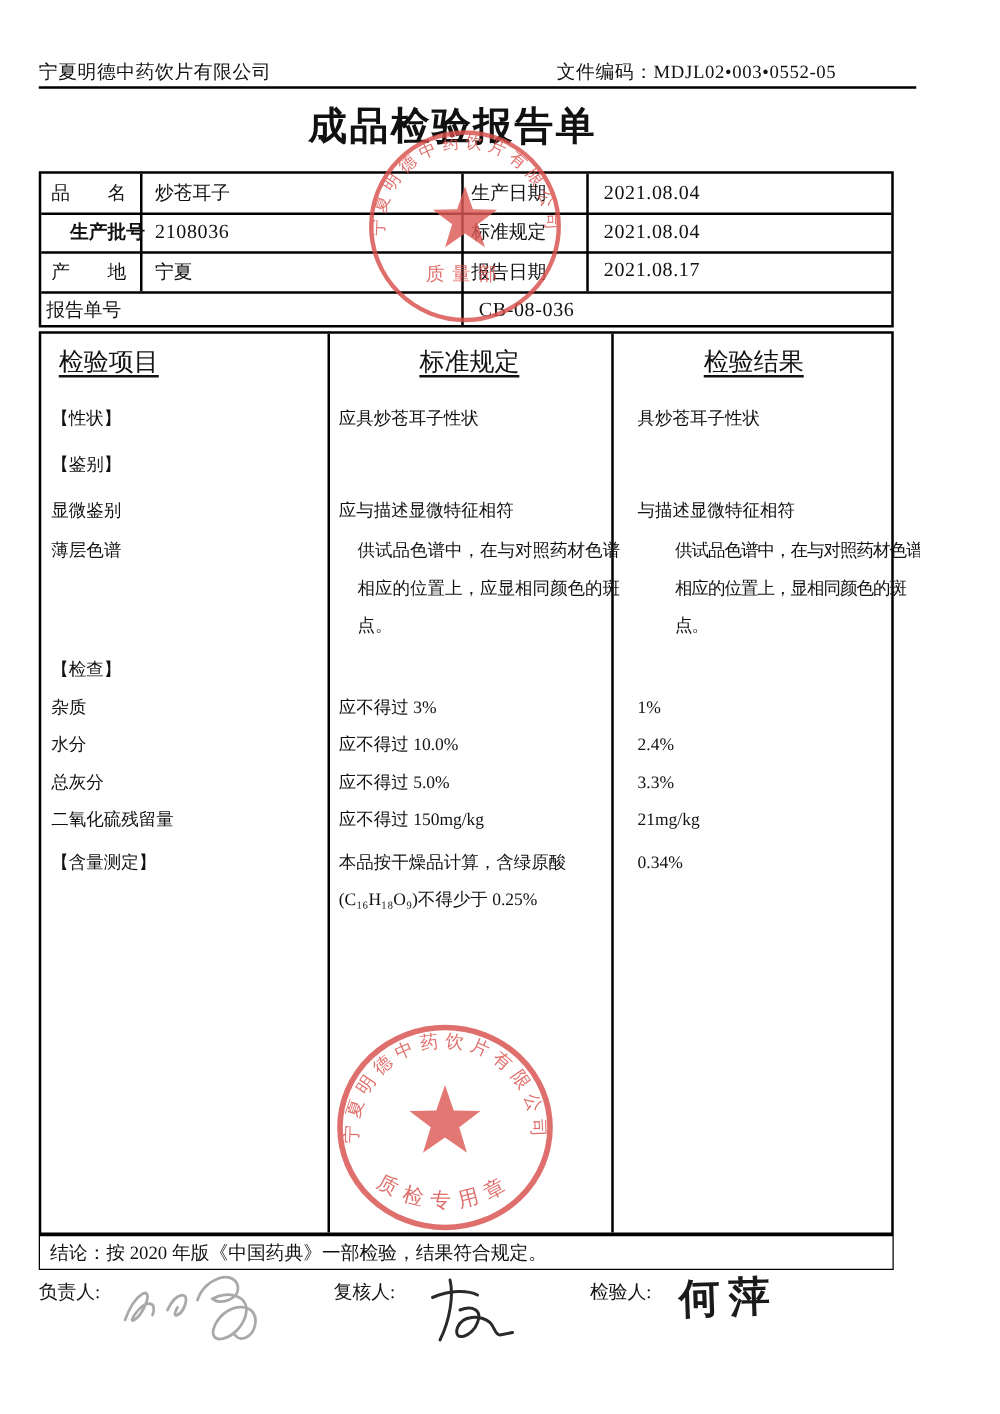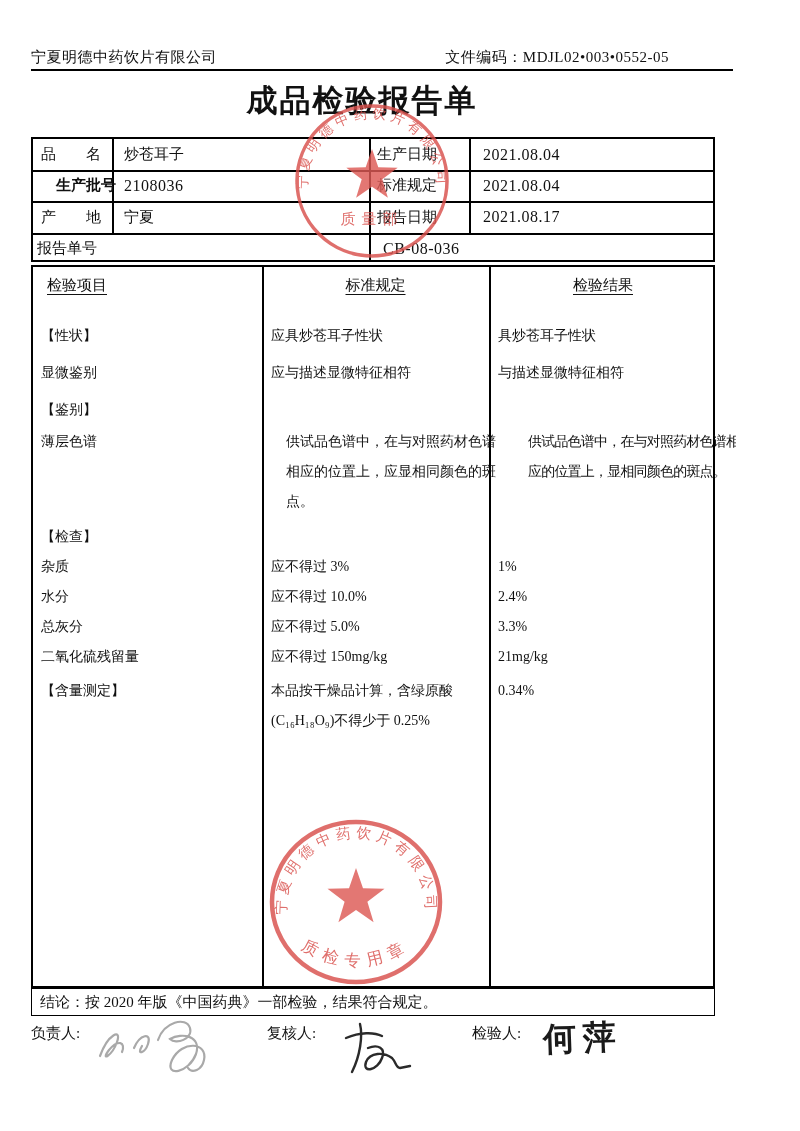--- a/index.html
+++ b/index.html
@@ -19,7 +19,7 @@
   .num{font-size:16px;letter-spacing:.5px;}
   
   .insp-table{border:2px solid #000;box-sizing:border-box;}
-  .col-head{position:absolute;top:9px;font-size:15px;text-decoration:underline;text-underline-offset:4px;}
+  .col-head{position:absolute;top:9px;font-size:20px;text-decoration:underline;text-underline-offset:4px;}
   .irows{position:absolute;left:0;top:54px;right:0;}
   .irow{display:grid;grid-template-columns:229px 227px 228px;}
   .irow > div{font-size:14px;line-height:30px;box-sizing:border-box;}

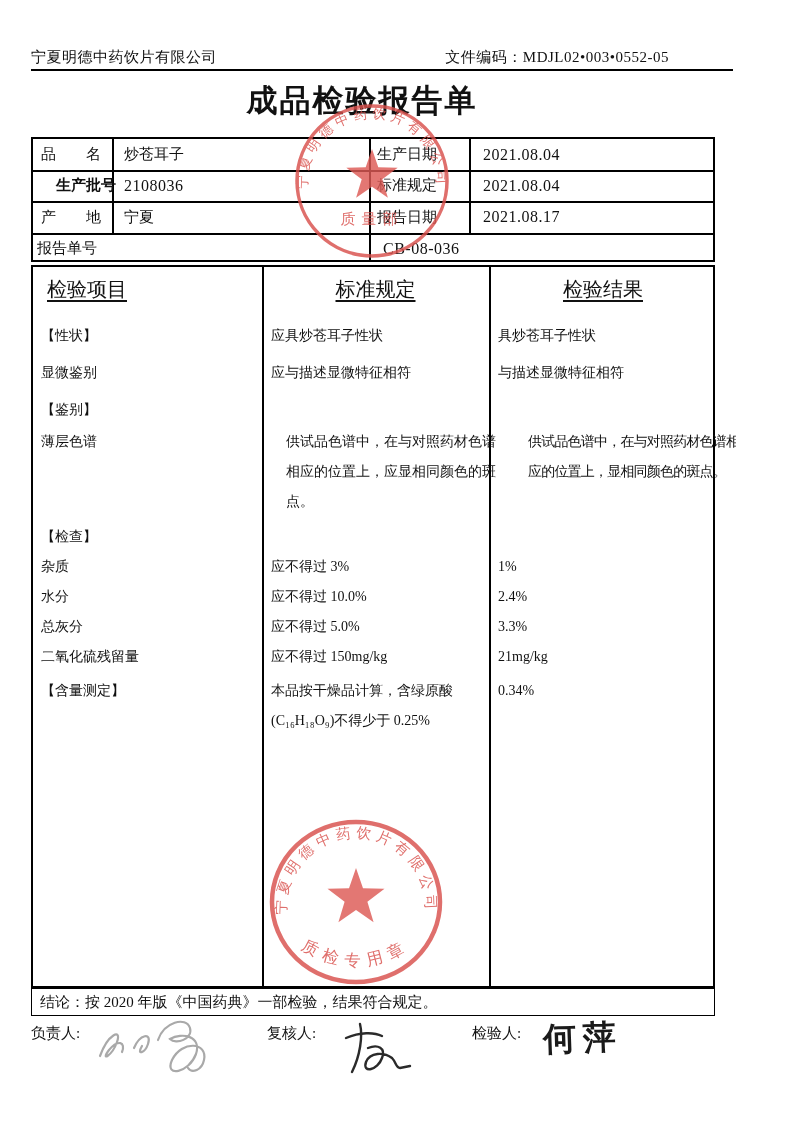--- a/index.html
+++ b/index.html
@@ -25,7 +25,7 @@
   .irow > div{font-size:14px;line-height:30px;box-sizing:border-box;}
   .ic-item{padding-left:8px;}
   .ic-std{padding-left:9px;padding-right:4px;white-space:pre-line;}
-  .ic-res{padding-left:9px;padding-right:2px;white-space:pre-line;}
+  .ic-res{padding-left:21px;padding-right:2px;white-space:pre-line;}
   .irow:nth-child(1){min-height:37px;}
   .irow:nth-child(2){min-height:37px;}
   .irow:nth-child(3){min-height:32px;}

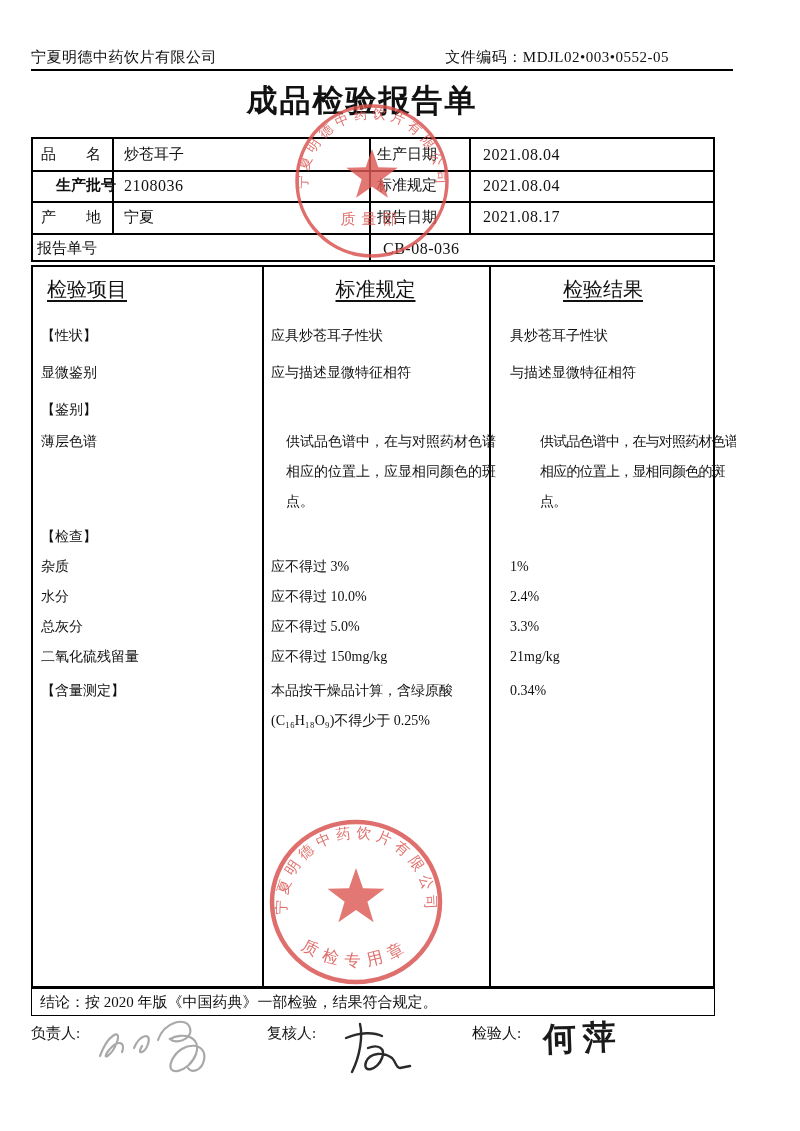--- a/index.html
+++ b/index.html
@@ -95,14 +95,14 @@
         <div class="ic-res">具炒苍耳子性状</div>
       </div>
       <div class="irow">
+        <div class="ic-item">【鉴别】</div>
+        <div class="ic-std"></div>
+        <div class="ic-res"></div>
+      </div>
+      <div class="irow">
         <div class="ic-item">显微鉴别</div>
         <div class="ic-std">应与描述显微特征相符</div>
         <div class="ic-res">与描述显微特征相符</div>
-      </div>
-      <div class="irow">
-        <div class="ic-item">【鉴别】</div>
-        <div class="ic-std"></div>
-        <div class="ic-res"></div>
       </div>
       <div class="irow">
         <div class="ic-item">薄层色谱</div>

